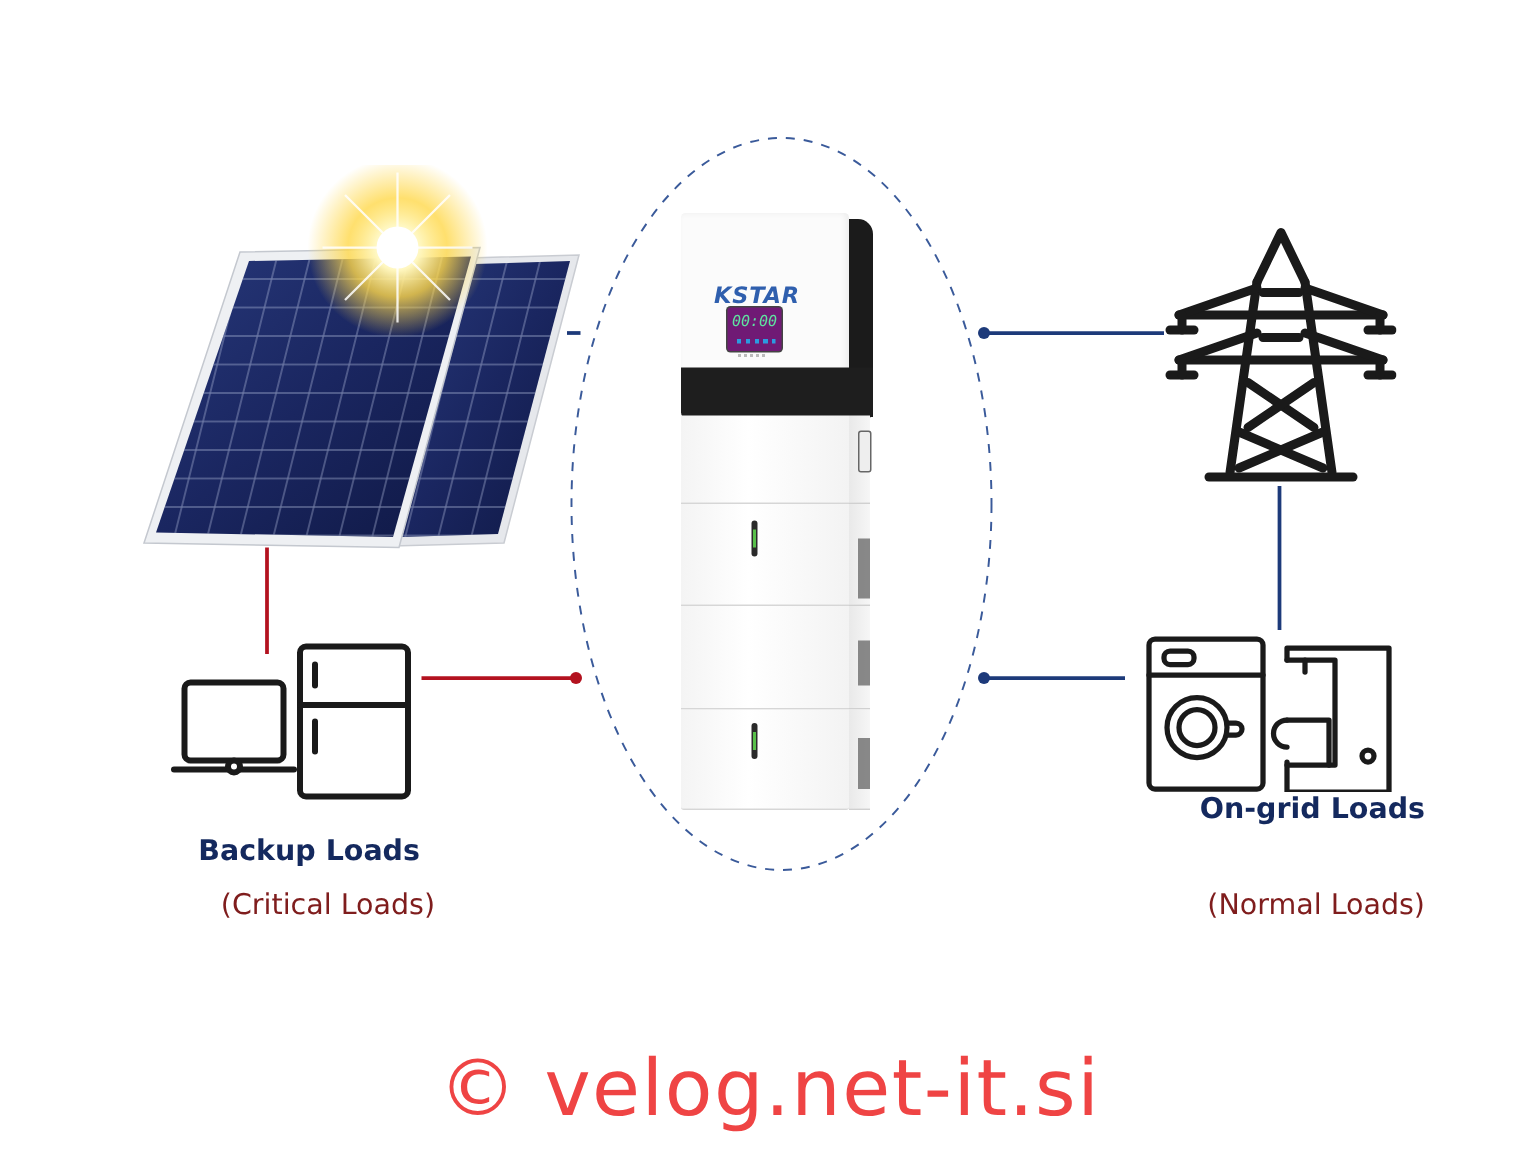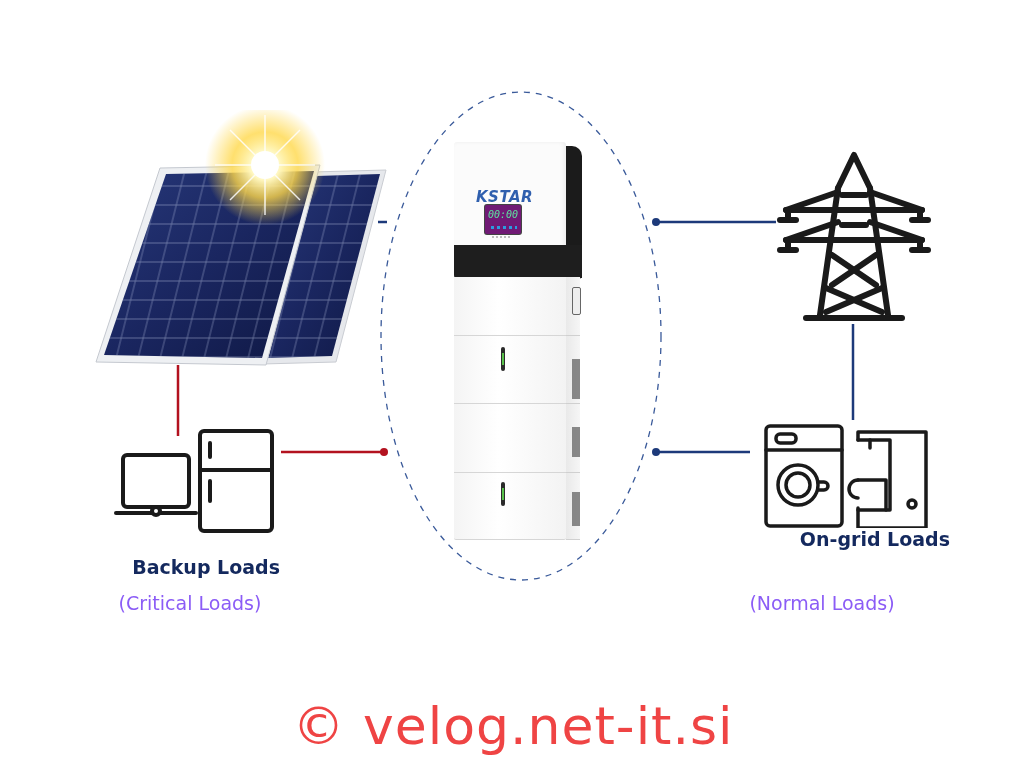--- a/index.html
+++ b/index.html
@@ -10,7 +10,7 @@
 
   .label-title { position: absolute; font-weight: bold; font-size: 19px; color: #14295e;
                  text-align: right; white-space: nowrap; }
-  .label-sub { position: absolute; font-size: 19px; color: #8b5cf6; text-align: center; white-space: nowrap; }
+  .label-sub { position: absolute; font-size: 19px; color: #7f1d1d; text-align: right; white-space: nowrap; }
 
   .watermark { position: absolute; left: 268px; top: 696px; width: 490px; text-align: center;
                font-size: 52px; font-weight: normal; color: #ef4444; letter-spacing: 1px; white-space: nowrap; }

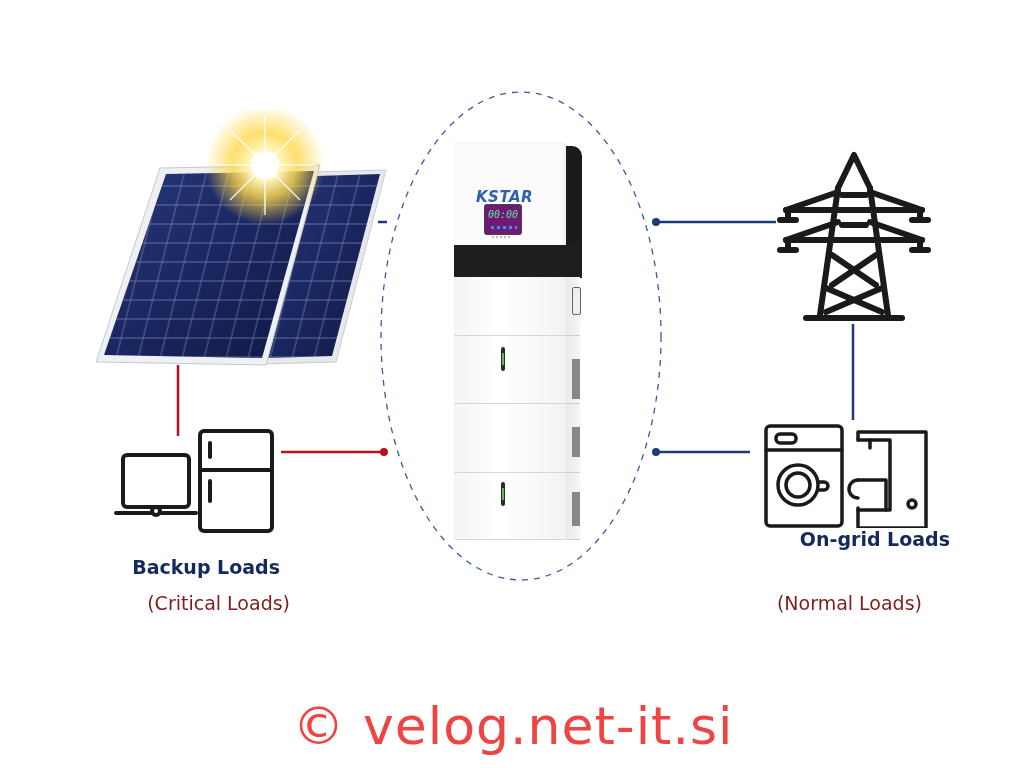--- a/index.html
+++ b/index.html
@@ -199,7 +199,7 @@
 <div class="label-sub" style="left:90px;top:592px;width:200px">(Critical Loads)</div>
 
 <div class="label-title" style="left:750px;top:528px;width:200px">On-grid Loads</div>
-<div class="label-sub" style="left:722px;top:592px;width:200px">(Normal Loads)</div>
+<div class="label-sub" style="left:750px;top:592px;width:200px">(Normal Loads)</div>
 
 <div class="watermark">© velog.net-it.si</div>
 

